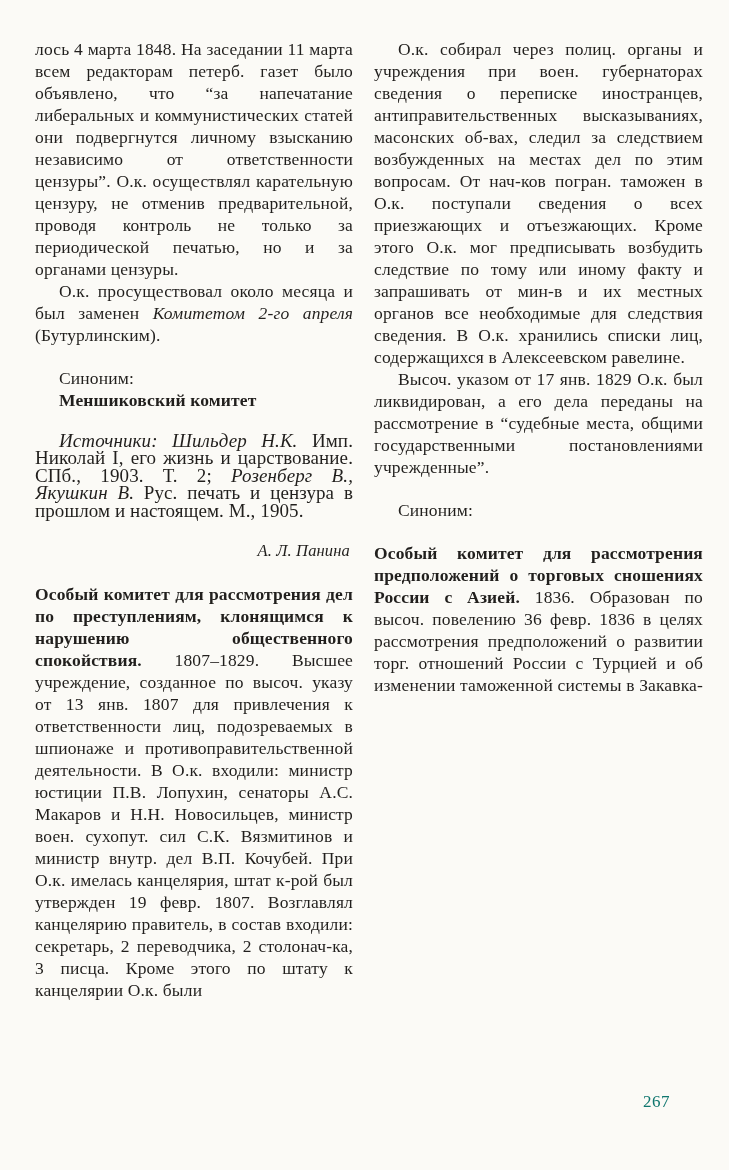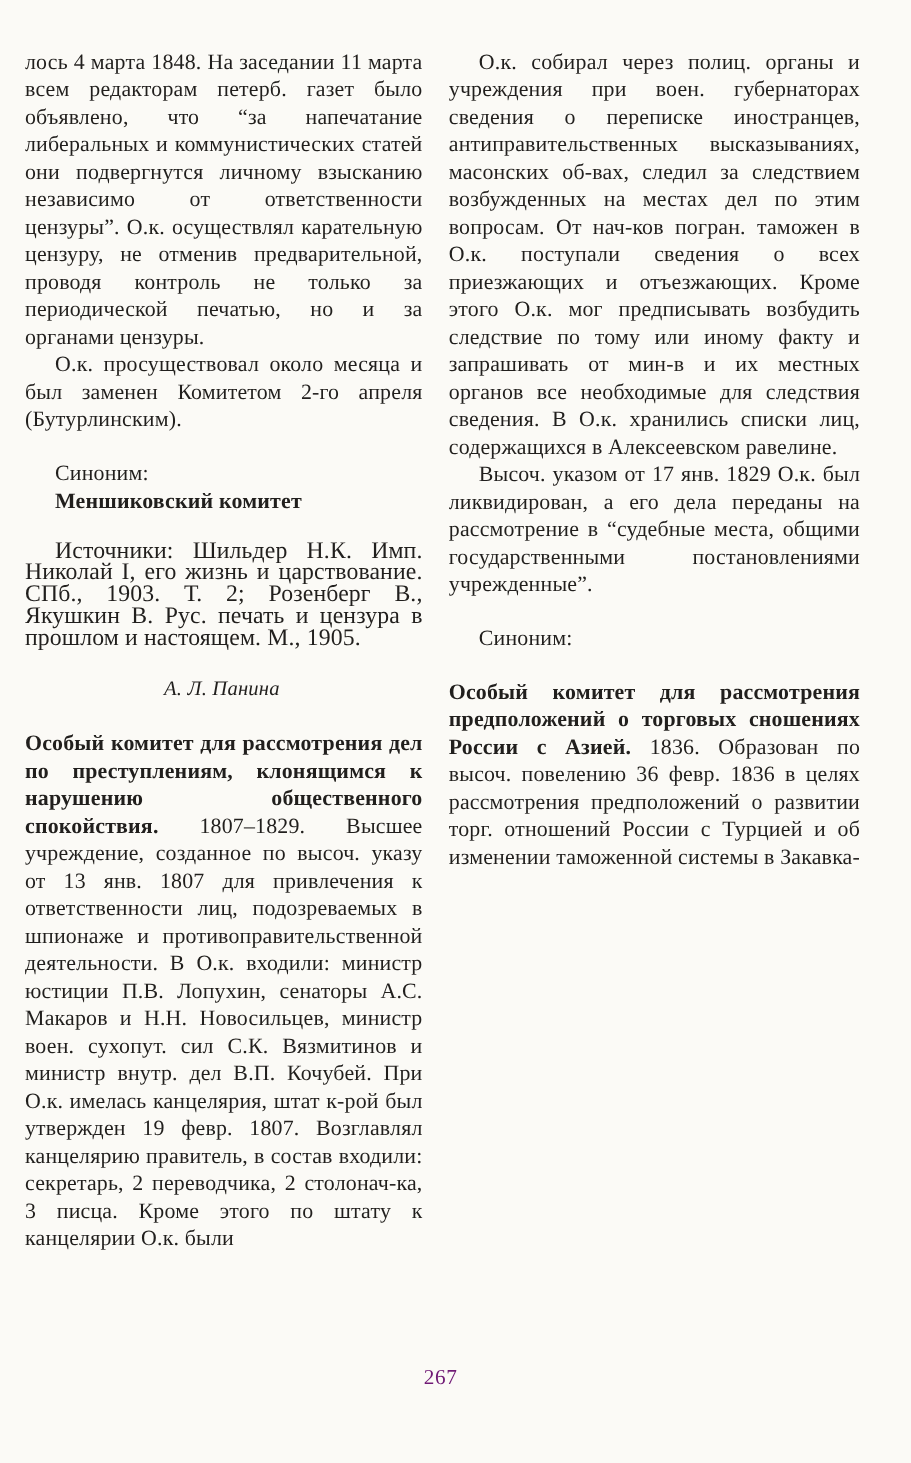--- a/index.html
+++ b/index.html
@@ -19,7 +19,7 @@
     box-sizing: border-box;
     width: 729px;
     height: 1170px;
-    padding: 38px 26px 0 20px;
+    padding: 38px 26px 0 35px;
   }
   .columns {
     display: flex;

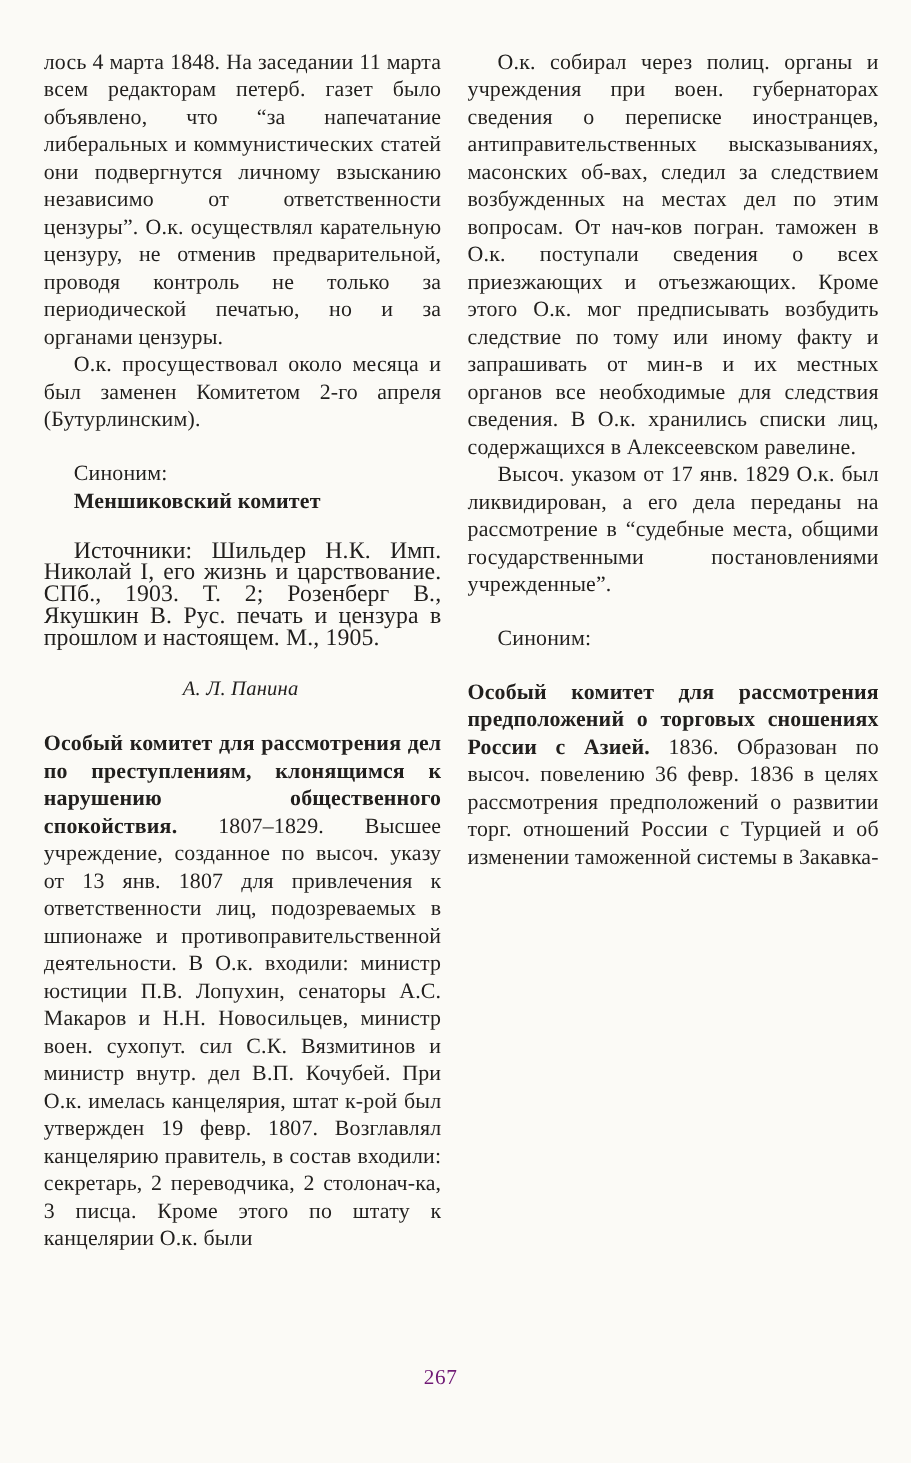--- a/index.html
+++ b/index.html
@@ -54,7 +54,7 @@
   }
   span.run { }
   span.bold   { font-weight: bold; margin-top: 48px; }
-  span.italic { }
+  span.italic { font-style: italic; }
   .page-number {
     position: absolute;
     top: 1092px;

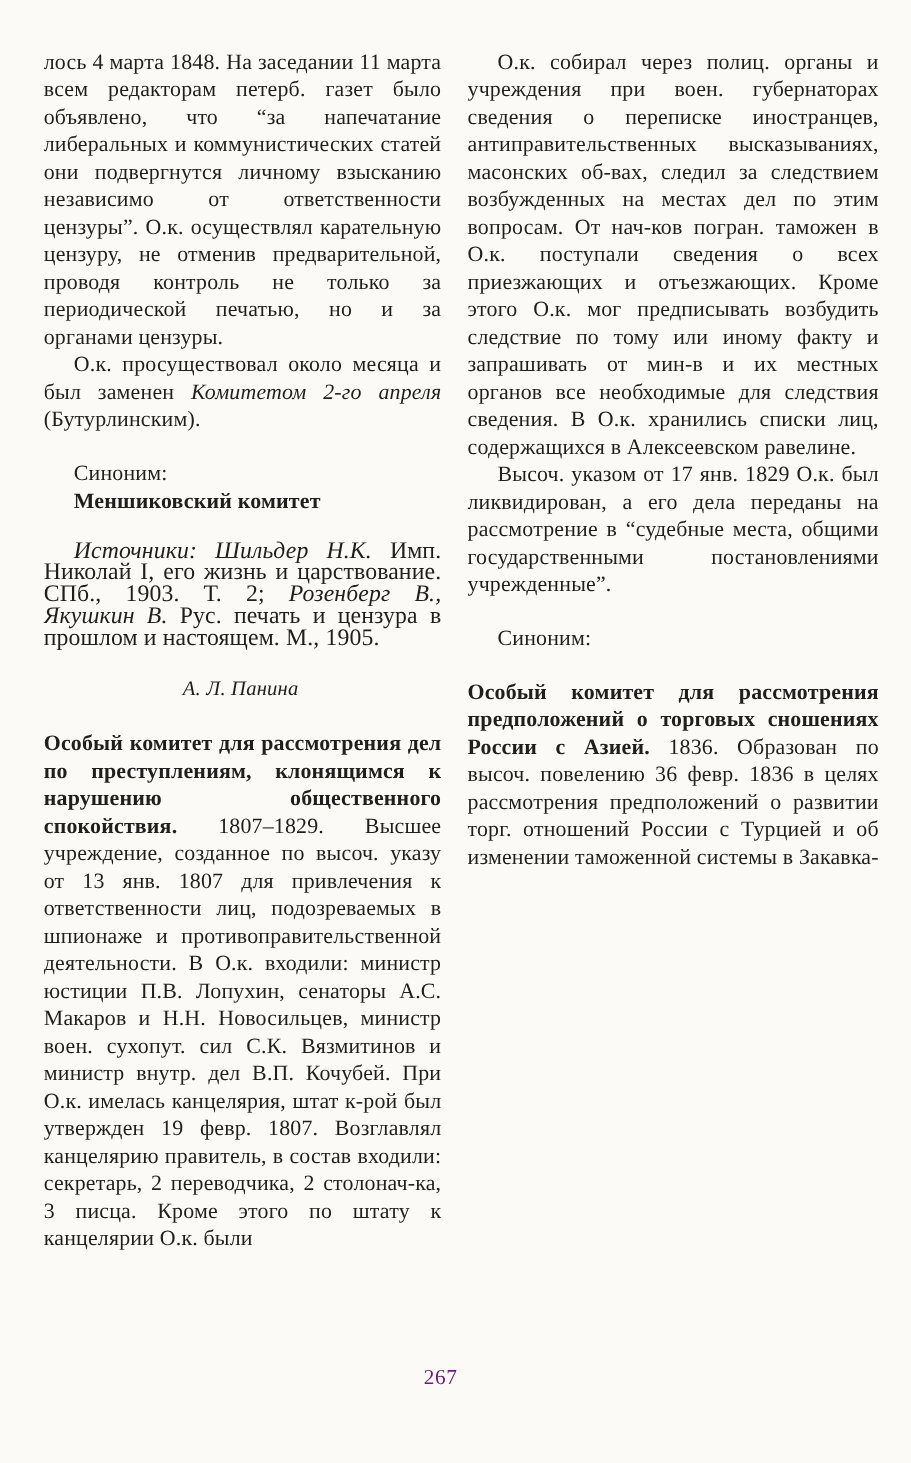--- a/index.html
+++ b/index.html
@@ -47,7 +47,7 @@
     letter-spacing: 0.1px;
   }
   p.block.signature {
-    text-align: center;
+    text-align: right;
     font-style: italic;
     font-size: 16.5px;
     padding-right: 3px;

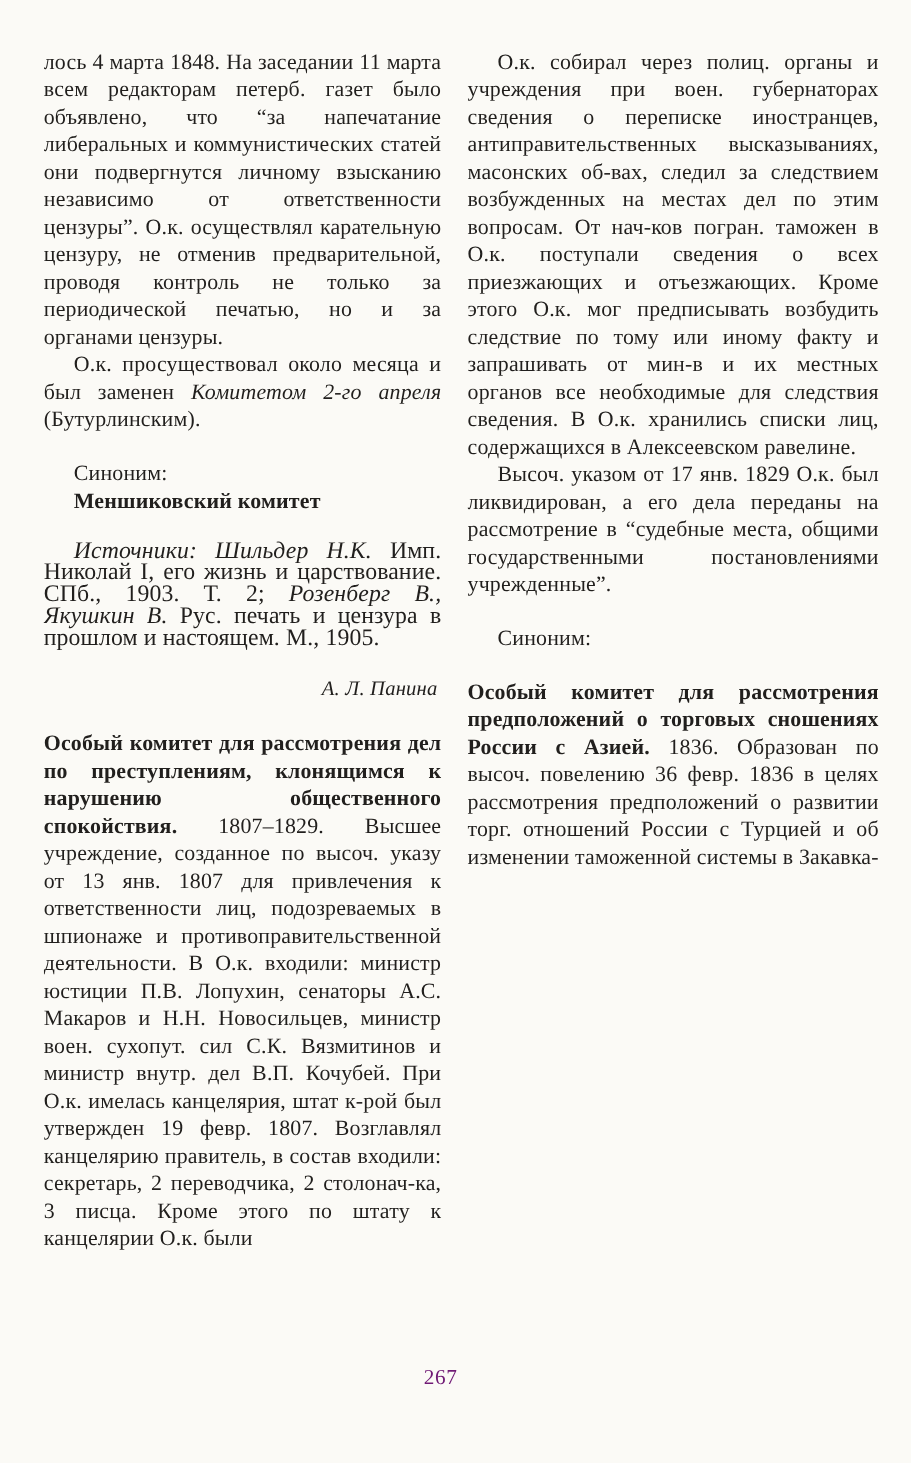--- a/index.html
+++ b/index.html
@@ -60,10 +60,10 @@
     top: 1092px;
     left: 35px;
     width: 635px;
-    text-align: center;
+    text-align: right;
     font-size: 17px;
     letter-spacing: 0.5px;
-    color: #701a75;
+    color: #0f766e;
   }
 </style>
 </head>

